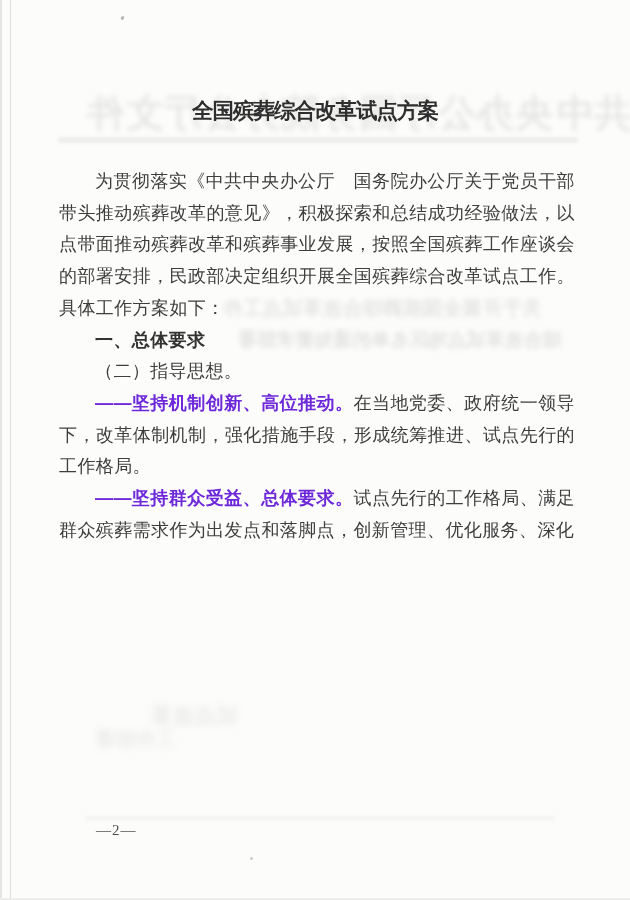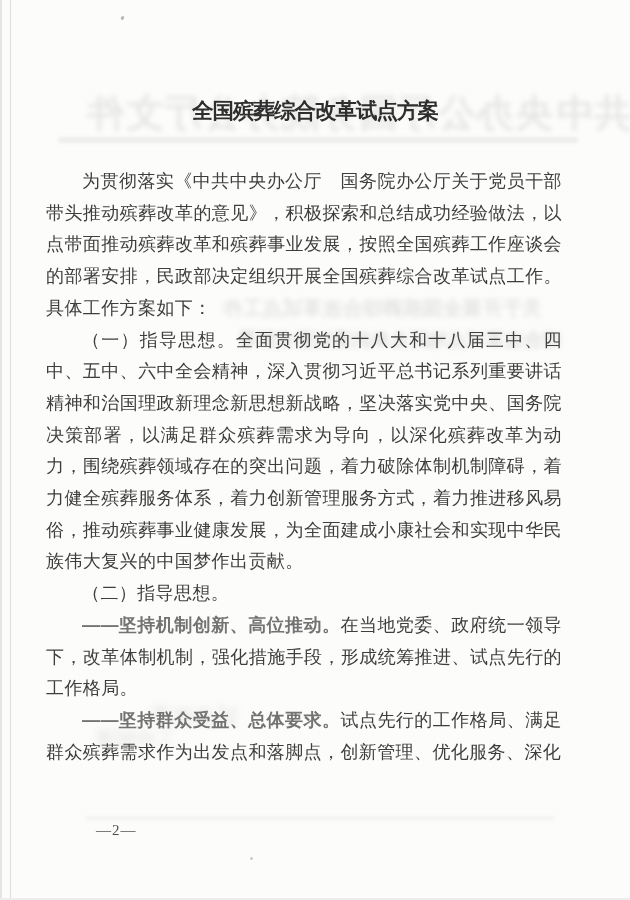--- a/index.html
+++ b/index.html
@@ -64,7 +64,7 @@
   .doc-body {
     position: absolute;
     top: 166px;
-    left: 46px;
+    left: 59px;
     width: 516px;
     color: #3e3e3e;
   }

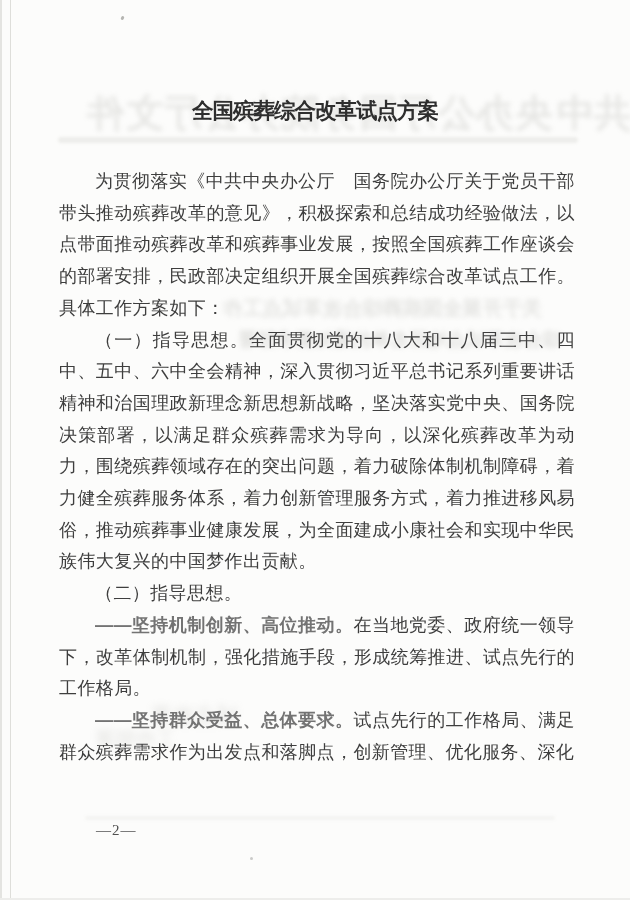--- a/index.html
+++ b/index.html
@@ -120,6 +120,7 @@
 
   <div class="doc-body">
     <p class="para">为贯彻落实《中共中央办公厅　国务院办公厅关于党员干部带头推动殡葬改革的意见》，积极探索和总结成功经验做法，以点带面推动殡葬改革和殡葬事业发展，按照全国殡葬工作座谈会的部署安排，民政部决定组织开展全国殡葬综合改革试点工作。具体工作方案如下：</p>
+    <p class="para heading">一、总体要求</p>
     <p class="para">（一）指导思想。全面贯彻党的十八大和十八届三中、四中、五中、六中全会精神，深入贯彻习近平总书记系列重要讲话精神和治国理政新理念新思想新战略，坚决落实党中央、国务院决策部署，以满足群众殡葬需求为导向，以深化殡葬改革为动力，围绕殡葬领域存在的突出问题，着力破除体制机制障碍，着力健全殡葬服务体系，着力创新管理服务方式，着力推进移风易俗，推动殡葬事业健康发展，为全面建成小康社会和实现中华民族伟大复兴的中国梦作出贡献。</p>
     <p class="para">（二）指导思想。</p>
     <p class="para"><b class="lead">——坚持机制创新、高位推动。</b><span>在当地党委、政府统一领导下，改革体制机制，强化措施手段，形成统筹推进、试点先行的工作格局。</span></p>

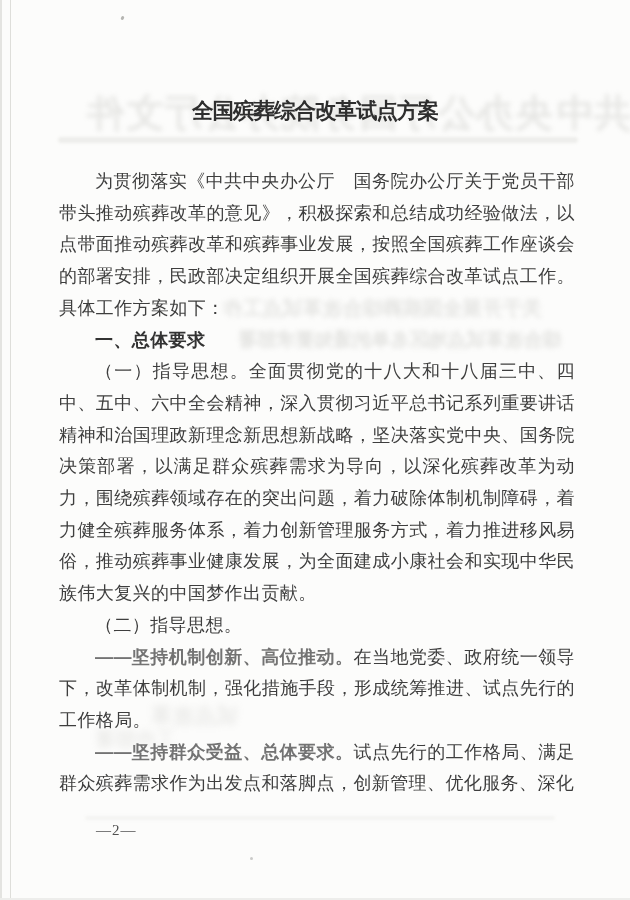--- a/index.html
+++ b/index.html
@@ -121,7 +121,6 @@
   <div class="doc-body">
     <p class="para">为贯彻落实《中共中央办公厅　国务院办公厅关于党员干部带头推动殡葬改革的意见》，积极探索和总结成功经验做法，以点带面推动殡葬改革和殡葬事业发展，按照全国殡葬工作座谈会的部署安排，民政部决定组织开展全国殡葬综合改革试点工作。具体工作方案如下：</p>
     <p class="para heading">一、总体要求</p>
-    <p class="para">（一）指导思想。全面贯彻党的十八大和十八届三中、四中、五中、六中全会精神，深入贯彻习近平总书记系列重要讲话精神和治国理政新理念新思想新战略，坚决落实党中央、国务院决策部署，以满足群众殡葬需求为导向，以深化殡葬改革为动力，围绕殡葬领域存在的突出问题，着力破除体制机制障碍，着力健全殡葬服务体系，着力创新管理服务方式，着力推进移风易俗，推动殡葬事业健康发展，为全面建成小康社会和实现中华民族伟大复兴的中国梦作出贡献。</p>
     <p class="para">（二）指导思想。</p>
     <p class="para"><b class="lead">——坚持机制创新、高位推动。</b><span>在当地党委、政府统一领导下，改革体制机制，强化措施手段，形成统筹推进、试点先行的工作格局。</span></p>
     <p class="para"><b class="lead">——坚持群众受益、总体要求。</b><span>试点先行的工作格局、满足群众殡葬需求作为出发点和落脚点，创新管理、优化服务、深化</span></p>

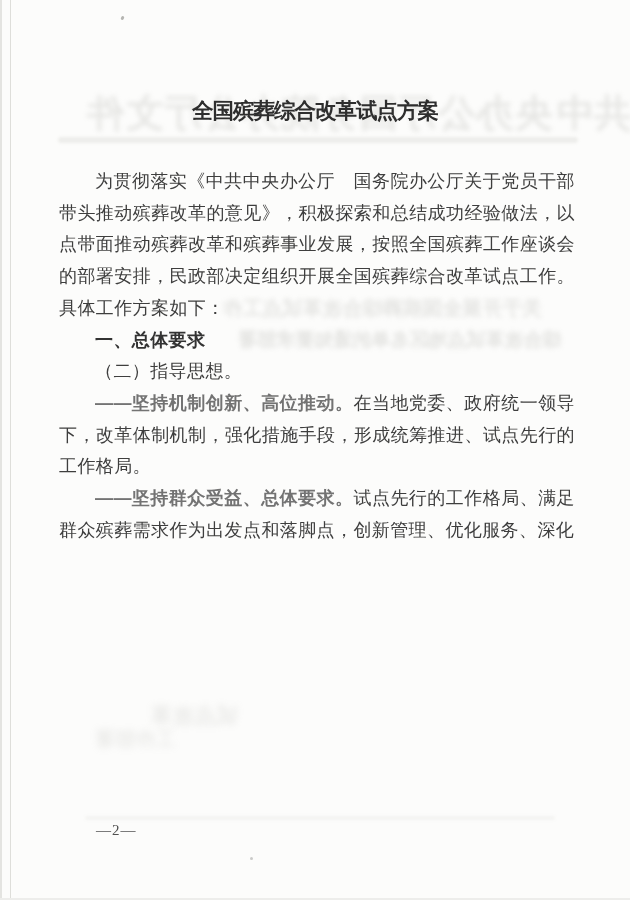--- a/index.html
+++ b/index.html
@@ -86,7 +86,7 @@
   .lead {
     font-family: "Liberation Sans", sans-serif;
     font-weight: 700;
-    color: #737373;
+    color: #6d28d9;
   }
   .pagenum {
     position: absolute;

